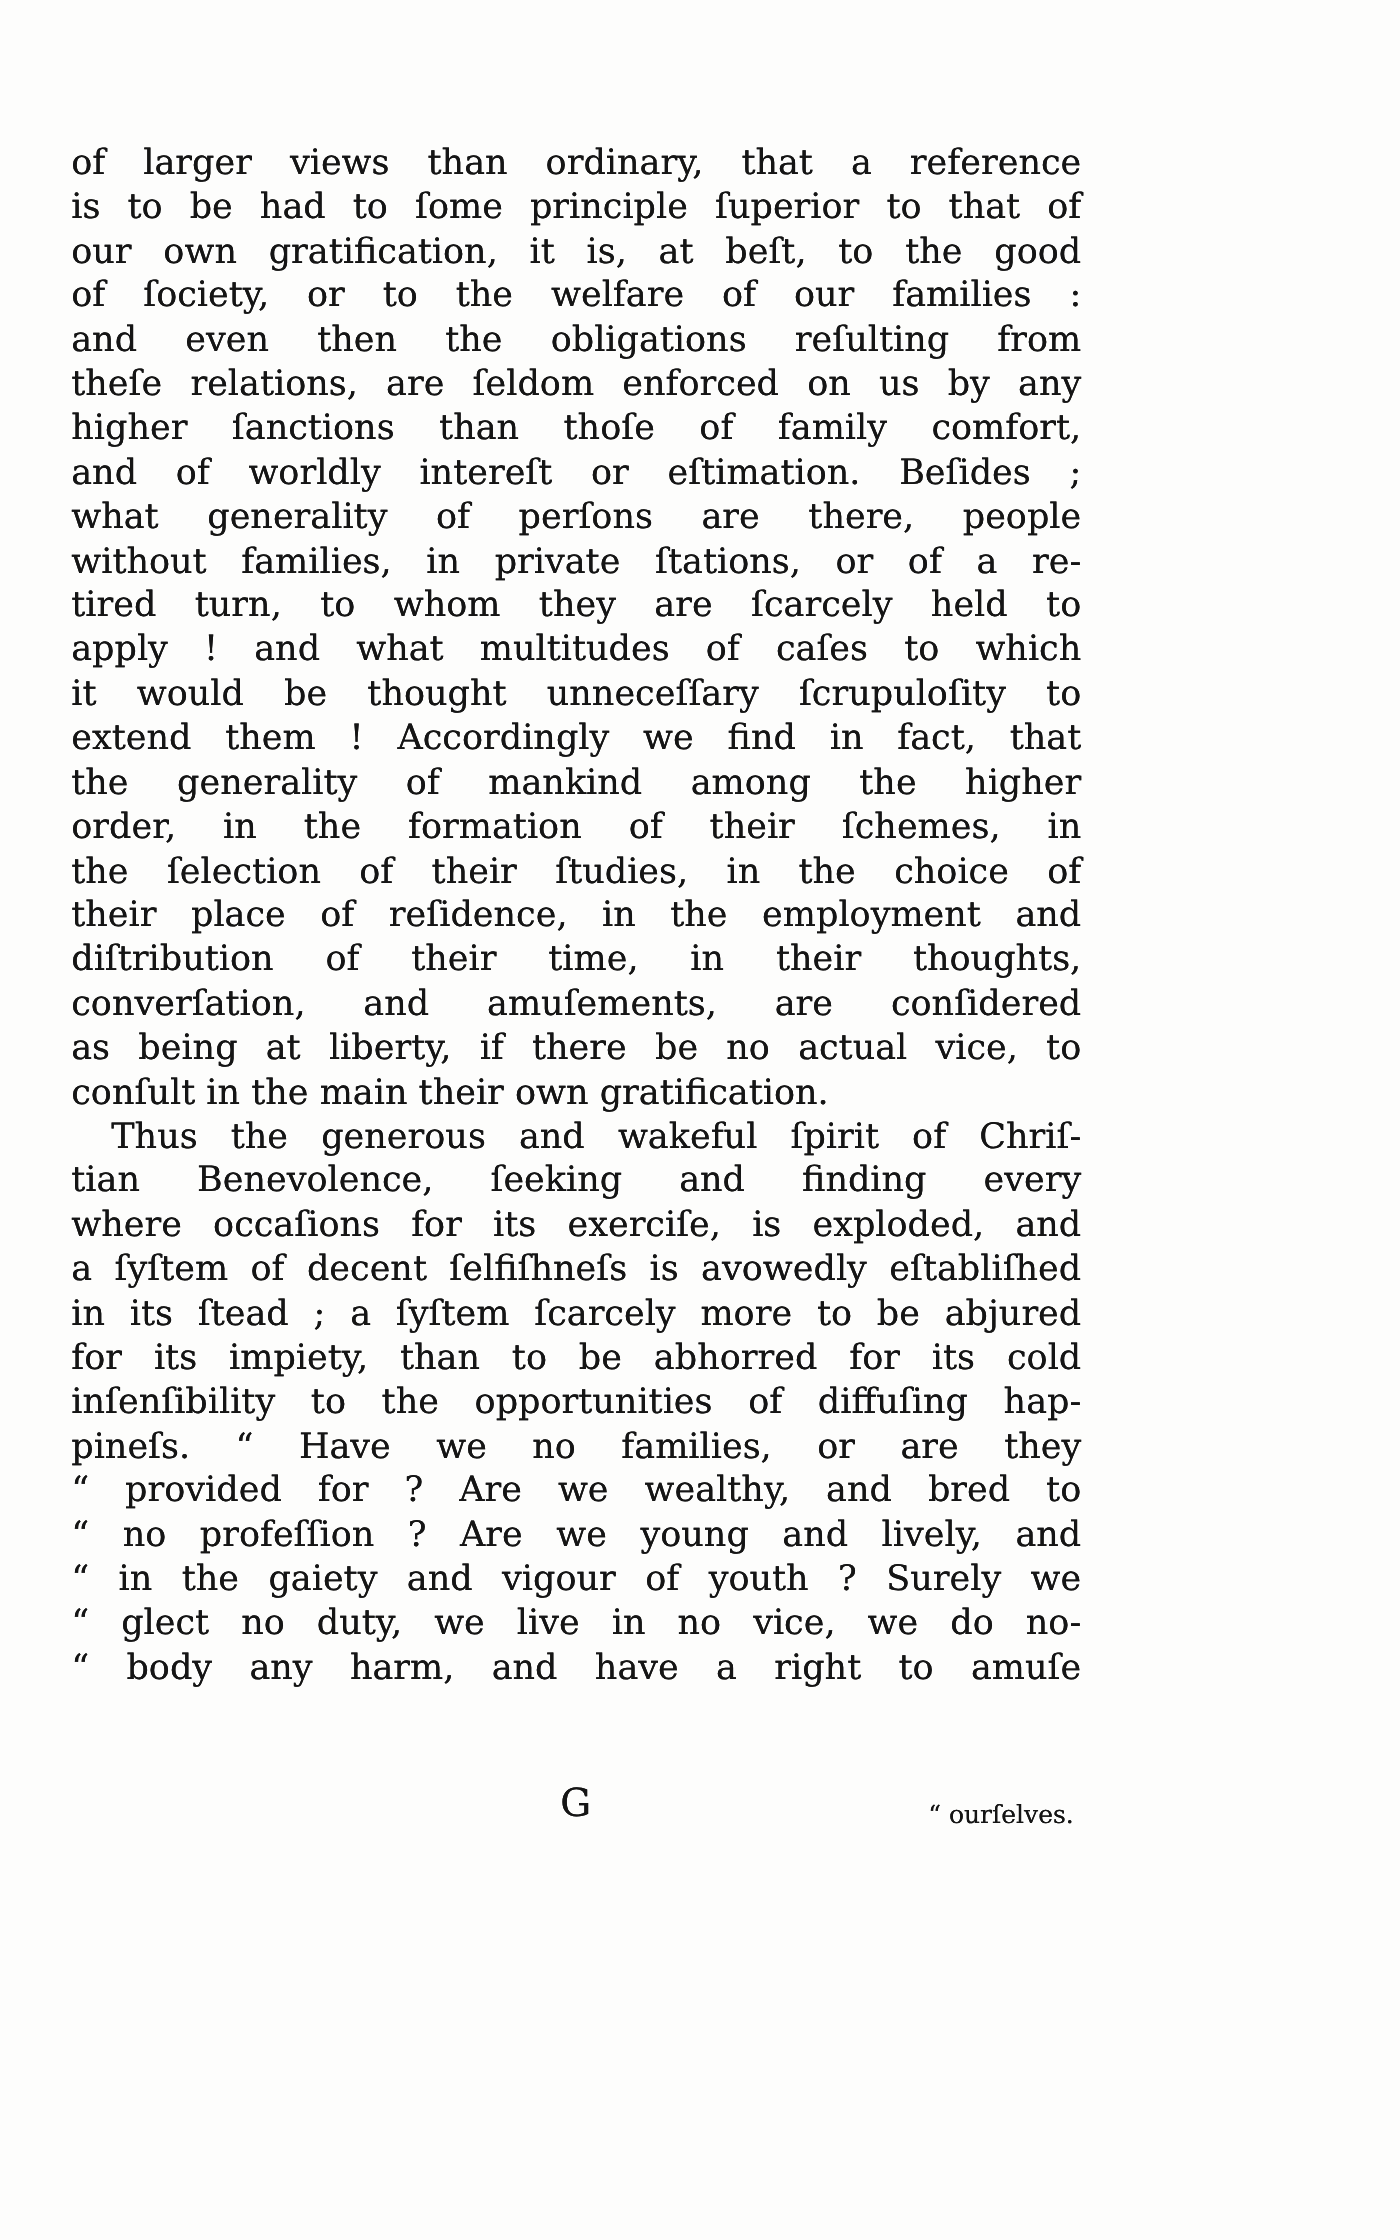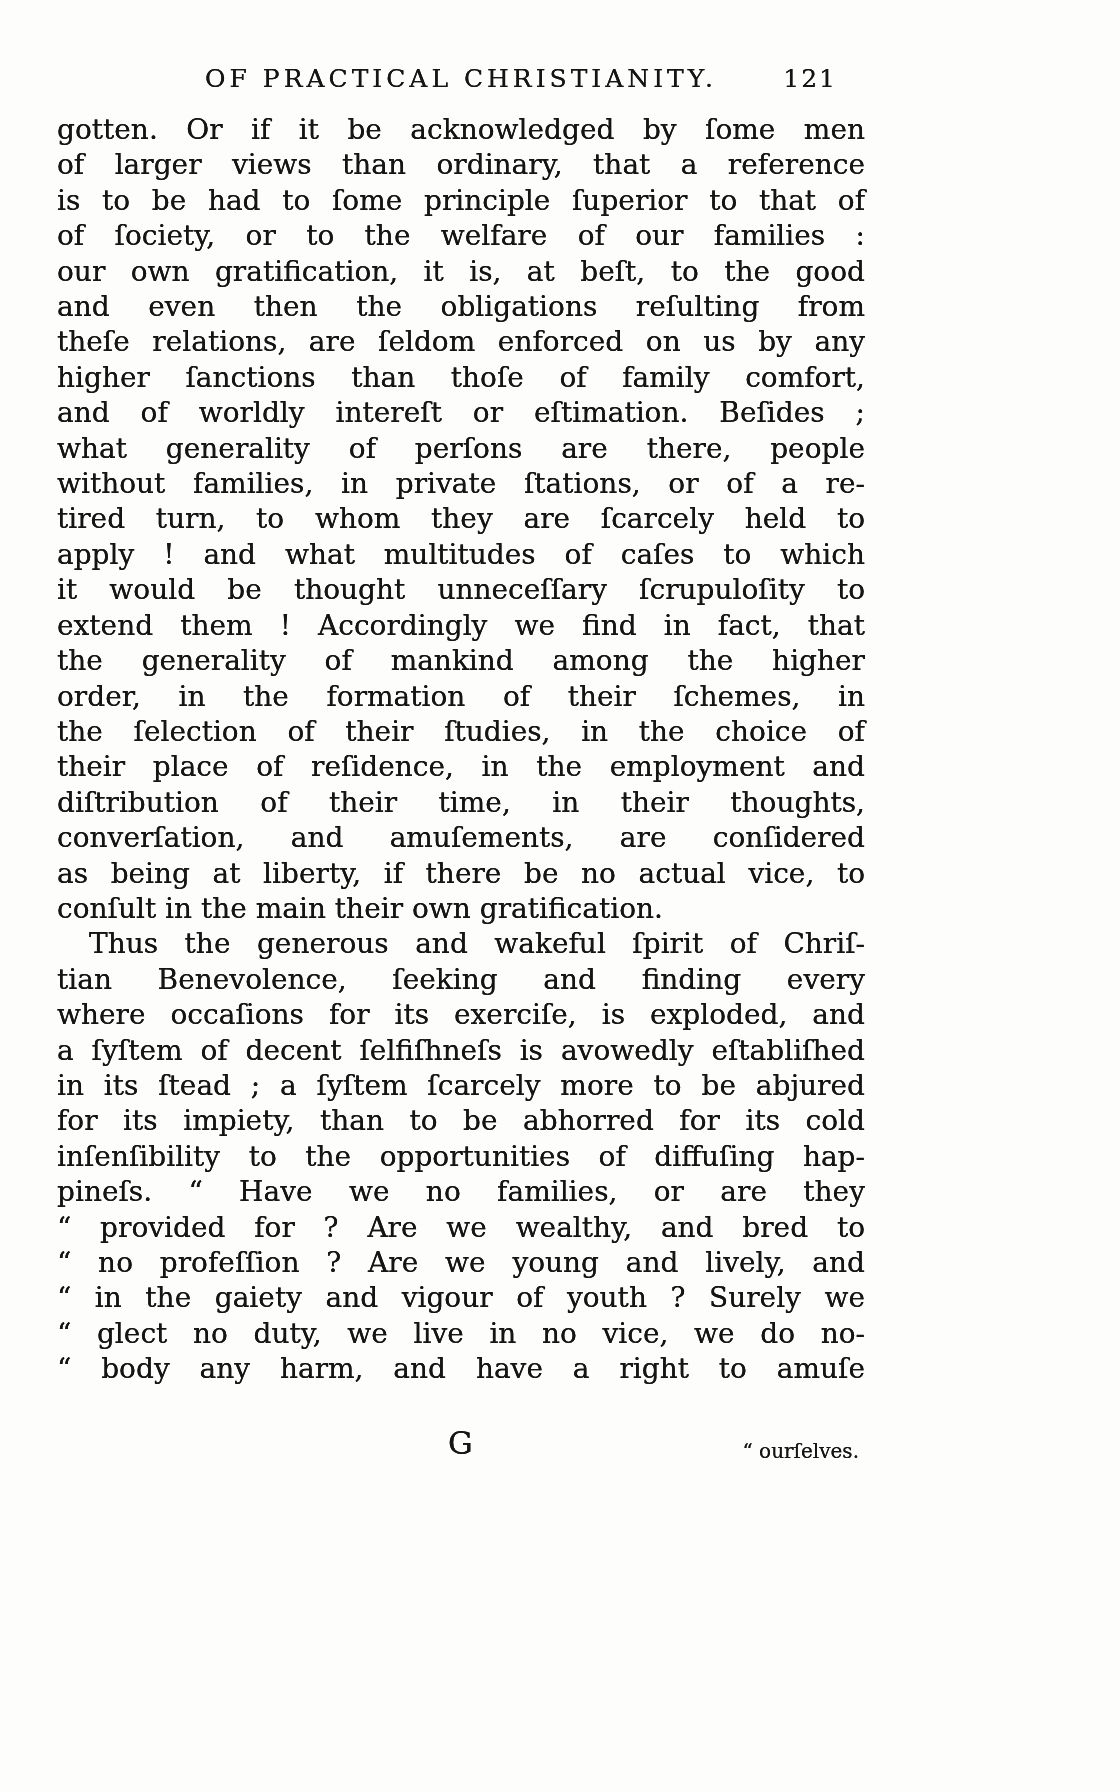--- a/index.html
+++ b/index.html
@@ -90,10 +90,6 @@
 
 <div class="page">
 
-  <div class="header">
-    <span class="running-title">OF PRACTICAL CHRISTIANITY.</span>
-    <span class="page-number">121</span>
-  </div>
 
   <div class="body-text" id="body-text">
       <div class="line"><span>gotten.  Or if it be acknowledged by ſome men</span></div>

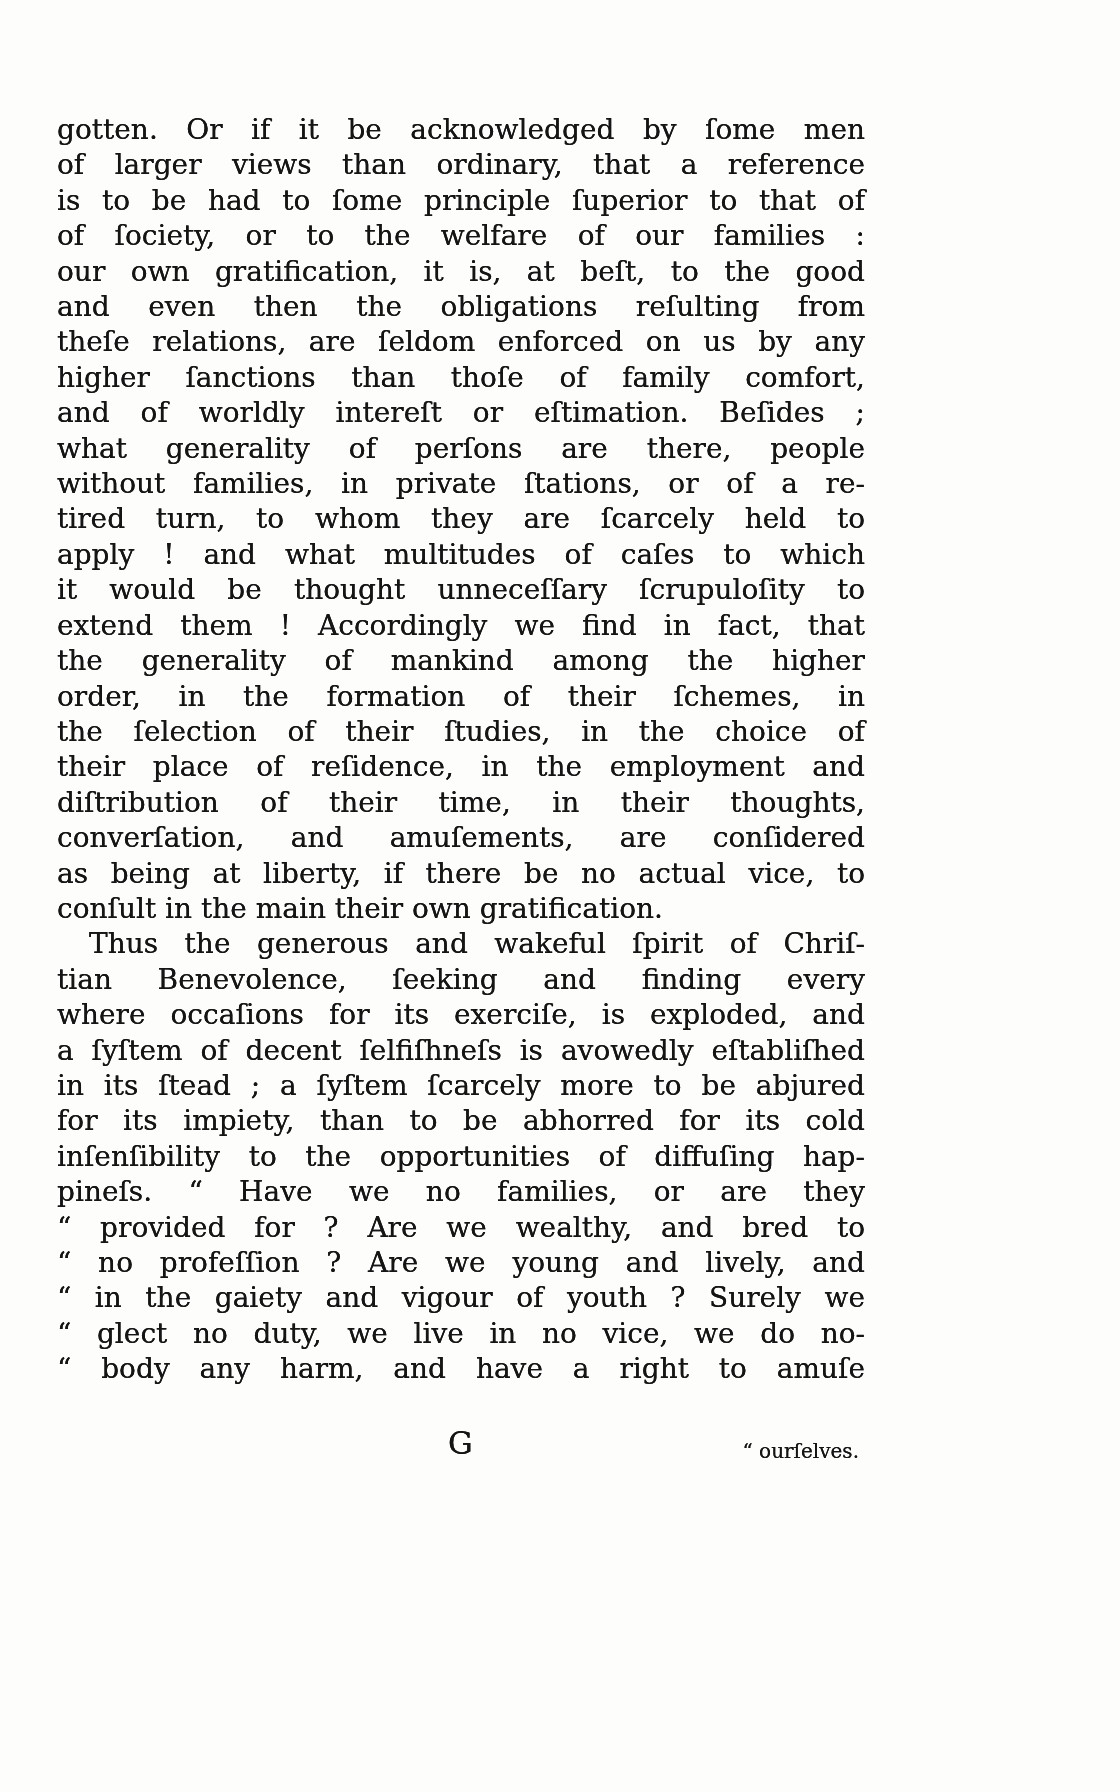--- a/index.html
+++ b/index.html
@@ -92,7 +92,6 @@
 
 
   <div class="body-text" id="body-text">
-      <div class="line"><span>gotten.  Or if it be acknowledged by ſome men</span></div>
       <div class="line"><span>of larger views than ordinary, that a reference</span></div>
       <div class="line"><span>is to be had to ſome principle ſuperior to that of</span></div>
       <div class="line"><span>of ſociety, or to the welfare of our families :</span></div>

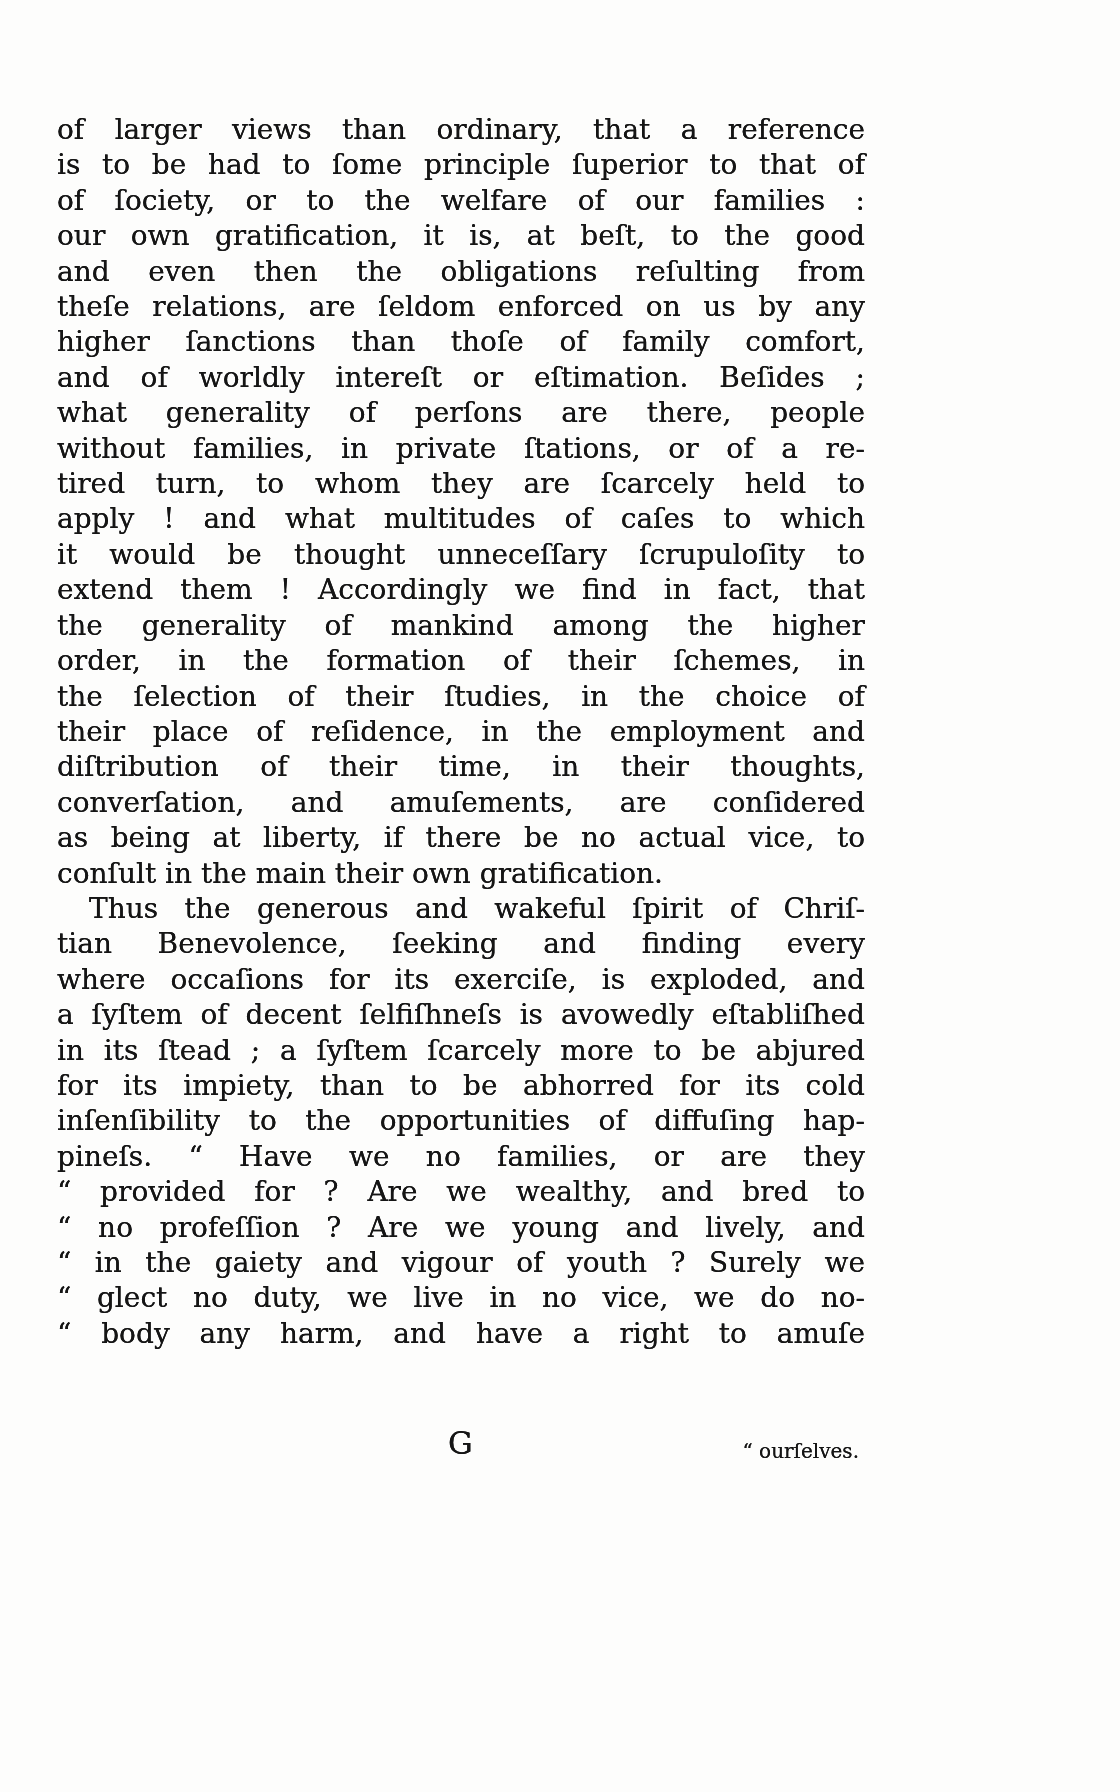--- a/index.html
+++ b/index.html
@@ -94,8 +94,8 @@
   <div class="body-text" id="body-text">
       <div class="line"><span>of larger views than ordinary, that a reference</span></div>
       <div class="line"><span>is to be had to ſome principle ſuperior to that of</span></div>
+      <div class="line"><span>our own gratification, it is, at beſt, to the good</span></div>
       <div class="line"><span>of ſociety, or to the welfare of our families :</span></div>
-      <div class="line"><span>our own gratification, it is, at beſt, to the good</span></div>
       <div class="line"><span>and even then the obligations reſulting from</span></div>
       <div class="line"><span>theſe relations, are ſeldom enforced on us by any</span></div>
       <div class="line"><span>higher ſanctions than thoſe of family comfort,</span></div>

